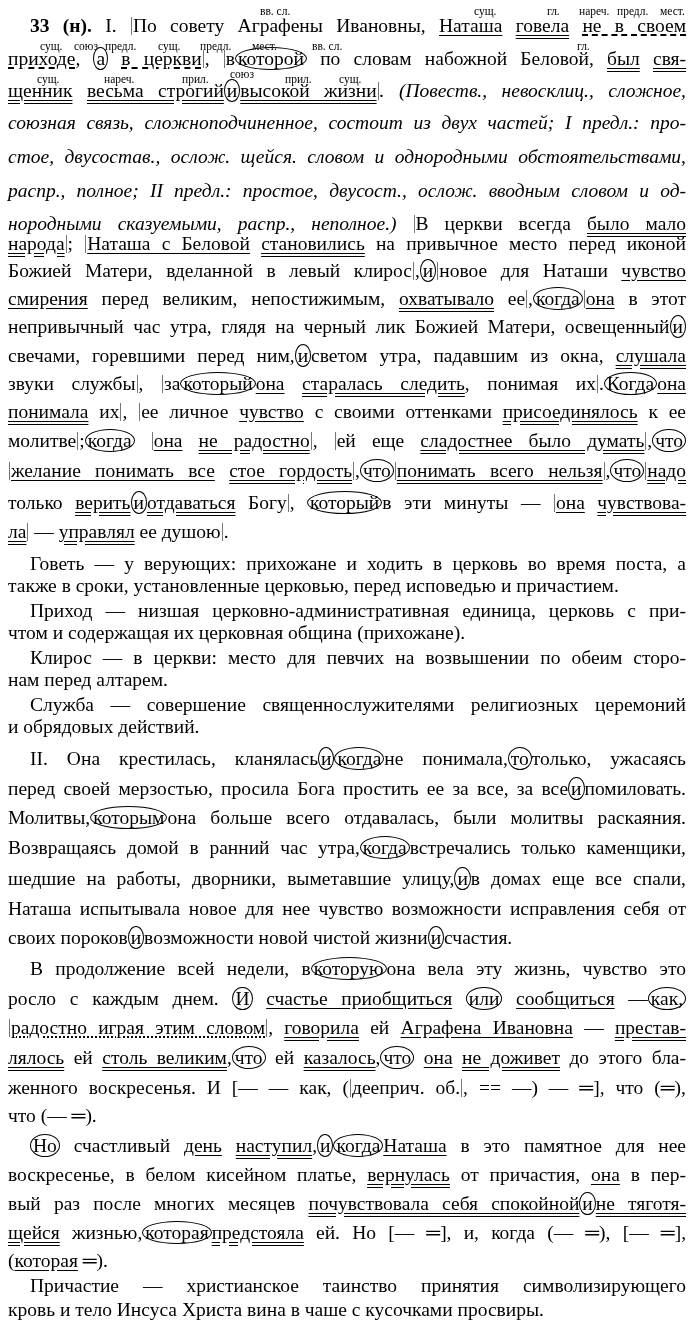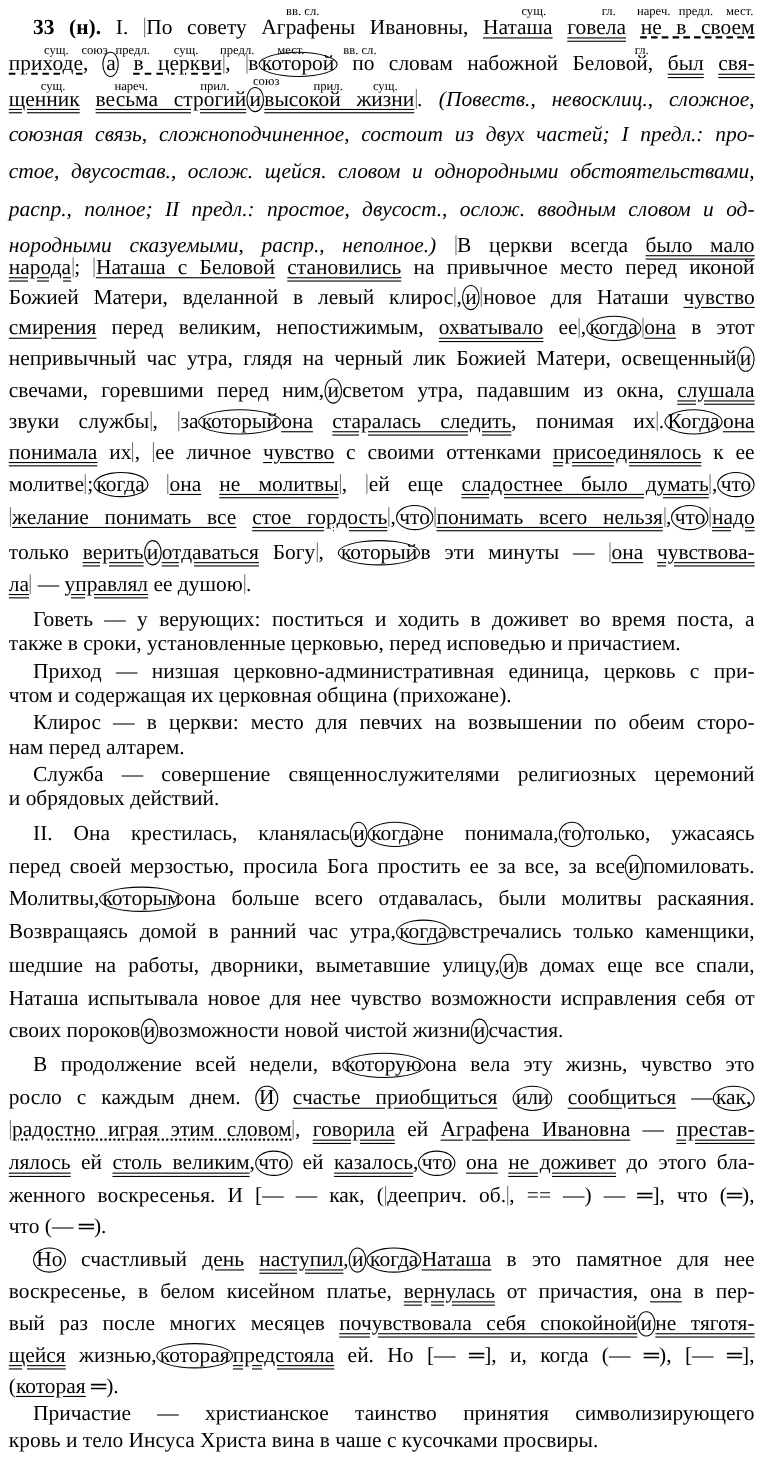--- a/index.html
+++ b/index.html
@@ -122,7 +122,7 @@
   <div class="line j" style="top:430px">
     <span>молитве</span><span class="bar"></span><span>;</span><span class="c">когда</span>
     <span class="bar"></span><span class="u1">она</span>
-    <span class="u2">не молитвы</span><span class="bar"></span><span>,</span>
+    <span class="u2">не радостно</span><span class="bar"></span><span>,</span>
     <span class="bar"></span><span>ей еще</span>
     <span class="u2">сладостнее было думать</span><span class="bar"></span><span>,</span><span class="c">что</span>
   </div>

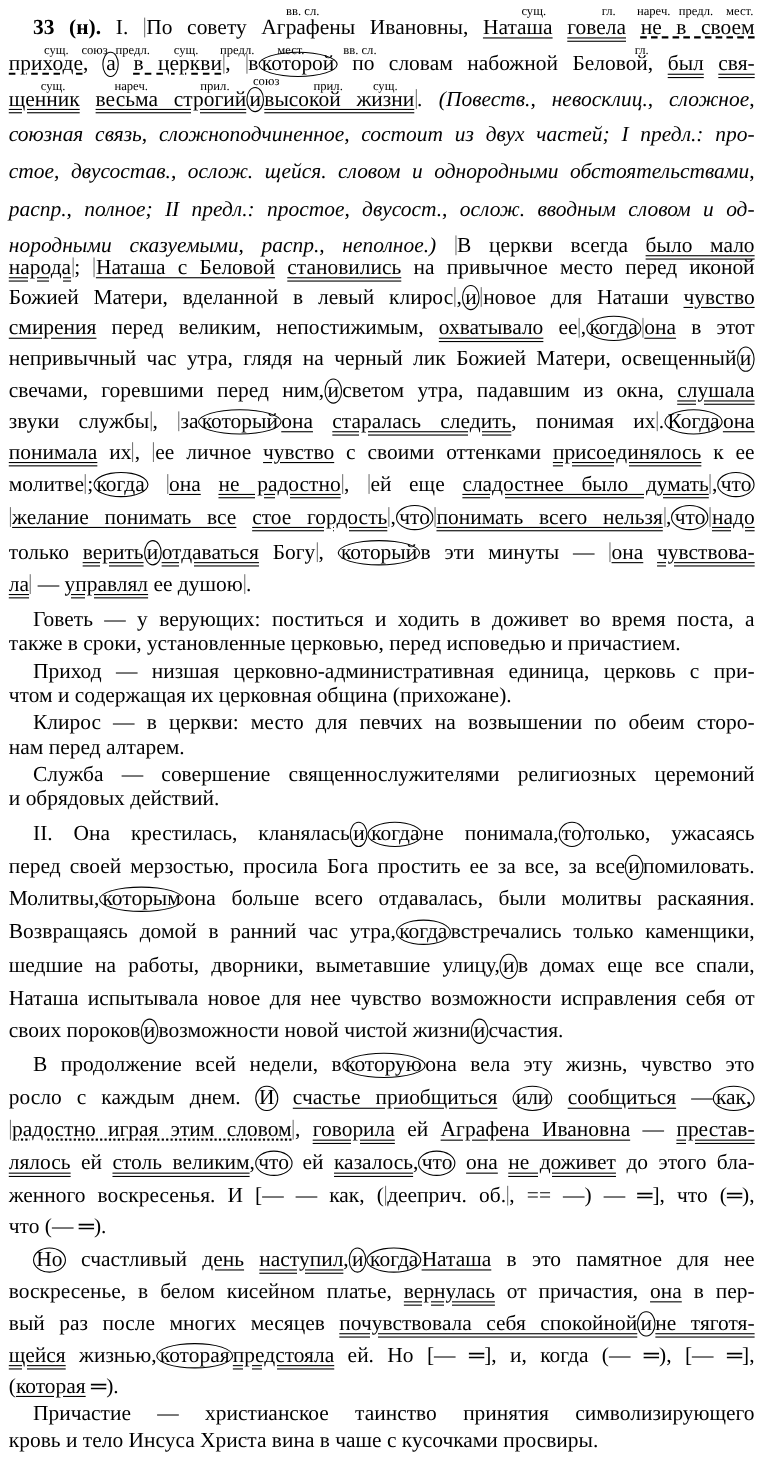--- a/index.html
+++ b/index.html
@@ -145,7 +145,7 @@
     <span>ее душою</span><span class="bar"></span><span>.</span>
   </div>
 
-  <div class="line ind j" style="top:553px">Говеть — у верующих: поститься и ходить в доживет во время поста, а</div>
+  <div class="line ind j" style="top:553px">Говеть — у верующих: прихожане и ходить в церковь во время поста, а</div>
   <div class="line" style="top:575px">также в сроки, установленные церковью, перед исповедью и причастием.</div>
   <div class="line ind j" style="top:600px">Приход — низшая церковно-административная единица, церковь с при-</div>
   <div class="line" style="top:622px">чтом и содержащая их церковная община (прихожане).</div>

